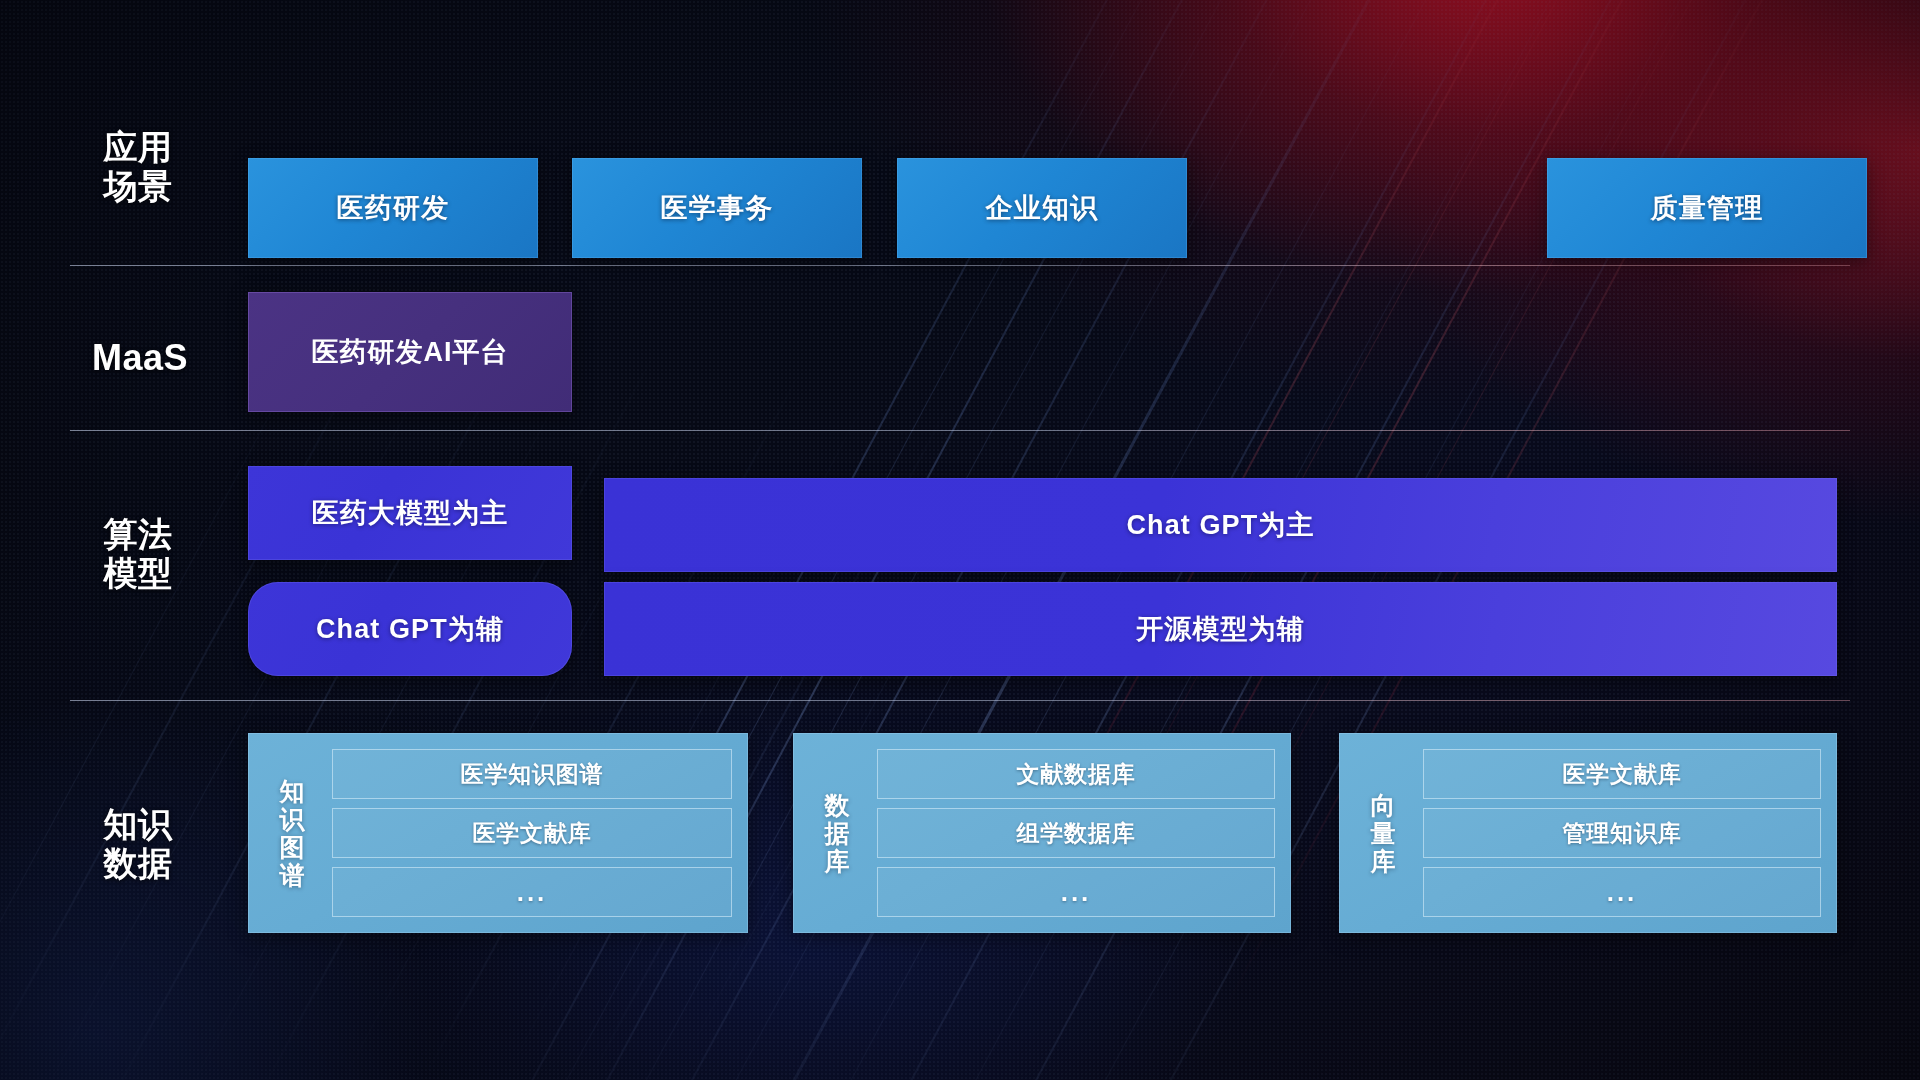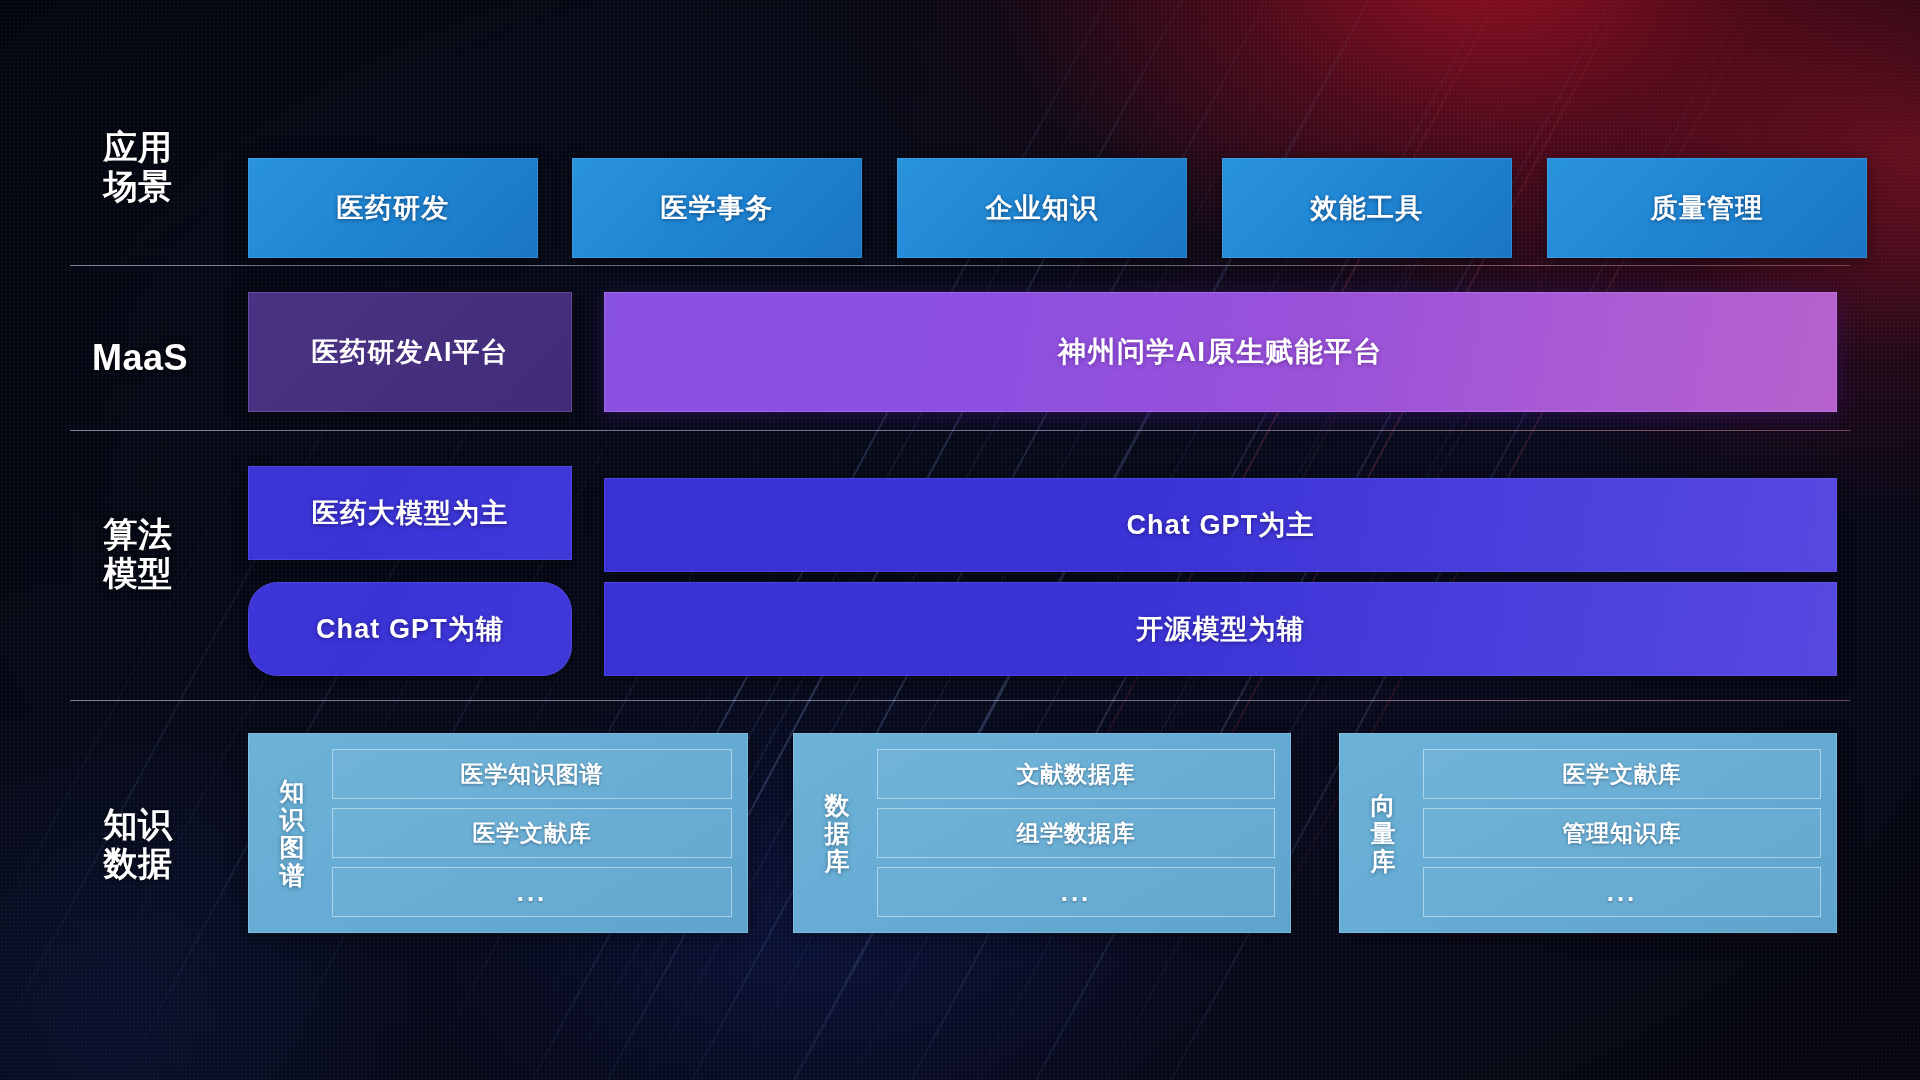--- a/index.html
+++ b/index.html
@@ -141,9 +141,6 @@
     <div class="appbox" style="left:572px;width:290px;">
       <span>医学事务</span>
       </div>
-    <div class="appbox" style="left:1222px;width:290px;">
-      <span>效能工具</span>
-      </div>
     <div class="appbox" style="left:1547px;width:320px;">
       <span>质量管理</span>
       </div>

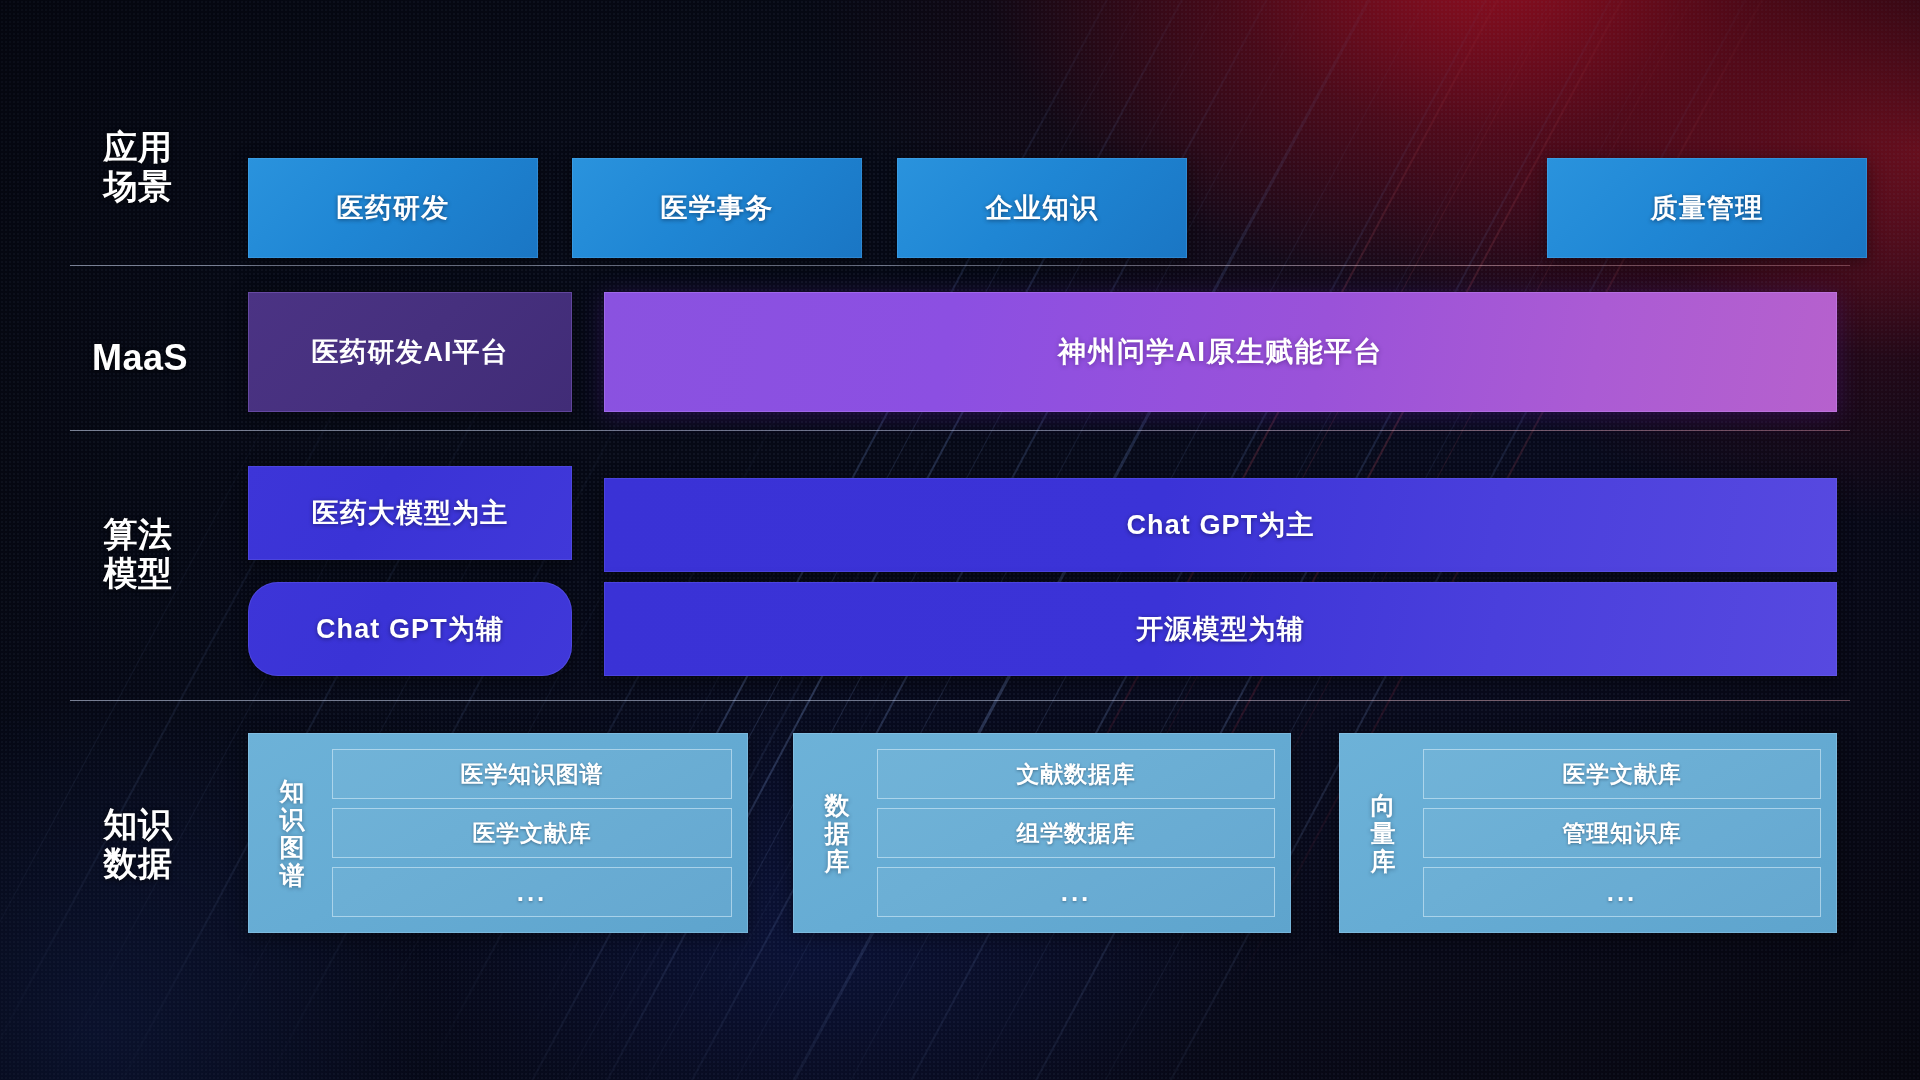--- a/index.html
+++ b/index.html
@@ -154,9 +154,6 @@
     <div class="maas-left" style="left:248px;width:324px;">
       <span>医药研发AI平台</span>
       </div>
-    <div class="maas-right" style="left:604px;width:1233px;">
-      <span>神州问学AI原生赋能平台</span>
-      </div>
   </div>
 
   <div class="divider" style="left:70px;right:70px;top:700px;"></div>

